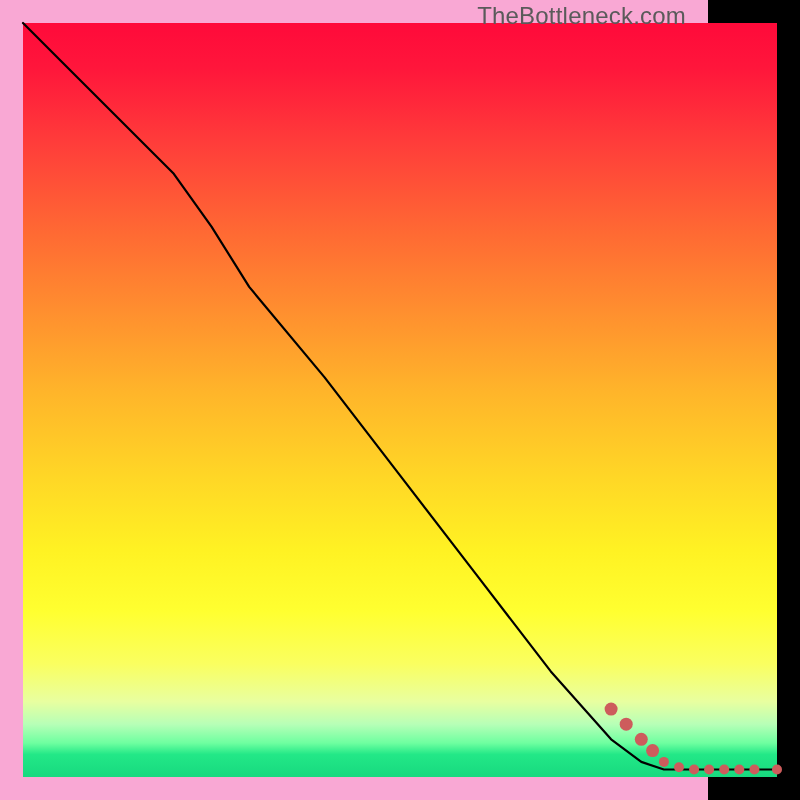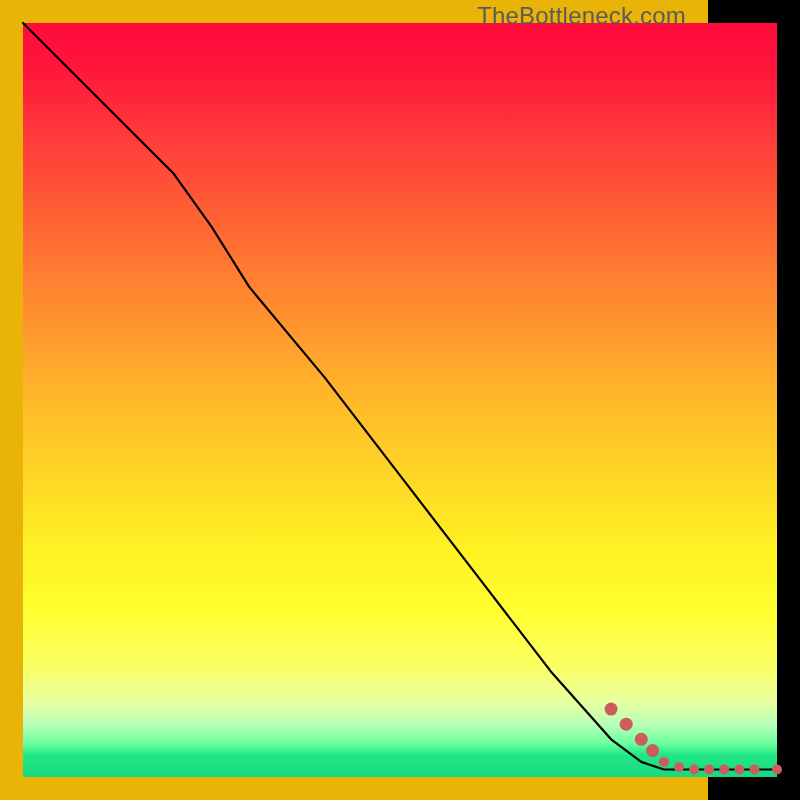--- a/index.html
+++ b/index.html
@@ -15,7 +15,7 @@
     position: relative;
     width: 708px;
     height: 800px;
-    background: #eab308;
+    background: #f9a8d4;
   }
   .watermark {
     position: absolute;

